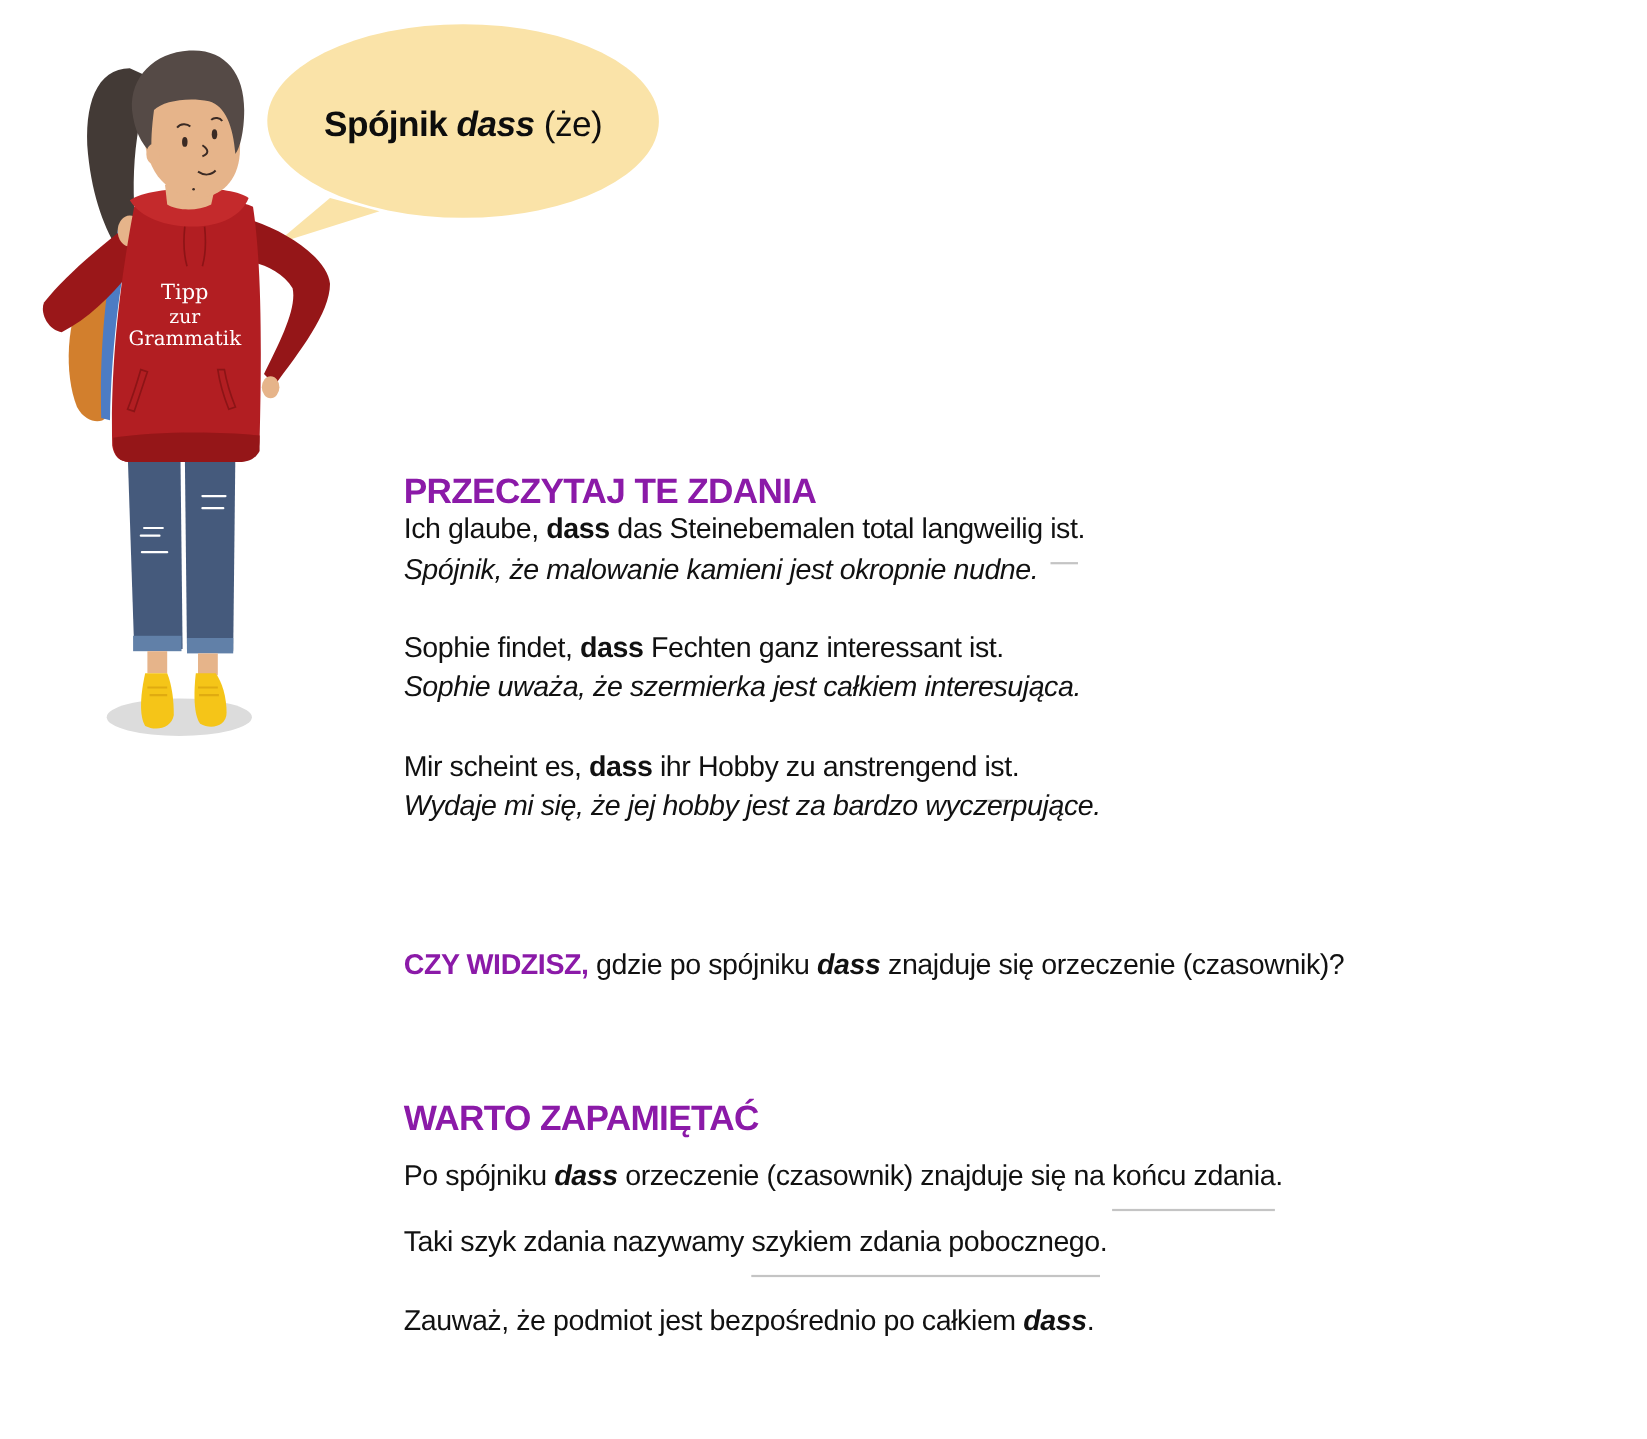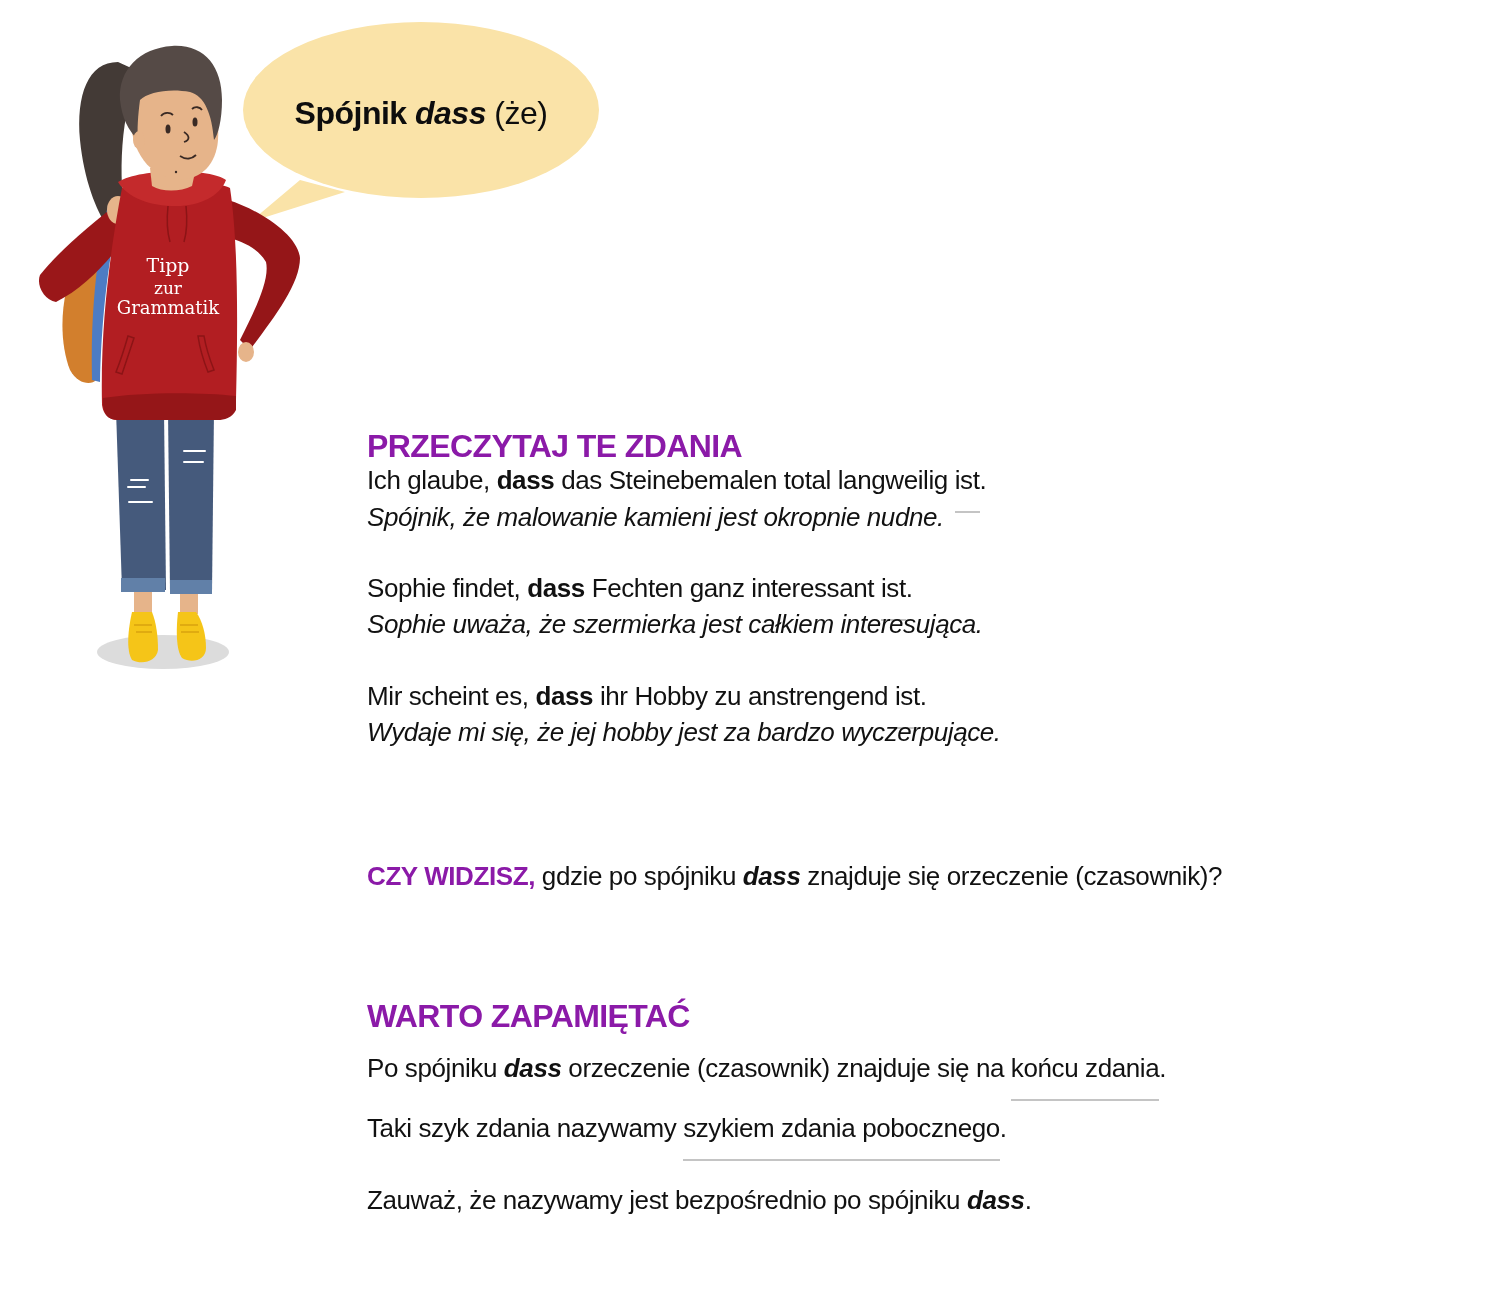--- a/index.html
+++ b/index.html
@@ -196,7 +196,7 @@
     <span>Taki szyk zdania nazywamy </span><span class="u">szykiem zdania pobocznego</span><span>.</span>
   </div>
   <div class="line" style="top:1184px;">
-    <span>Zauważ, że nazywamy jest bezpośrednio po spójniku </span><span class="bi">dass</span><span>.</span>
+    <span>Zauważ, że podmiot jest bezpośrednio po całkiem </span><span class="bi">dass</span><span>.</span>
   </div>
 </div>
 

